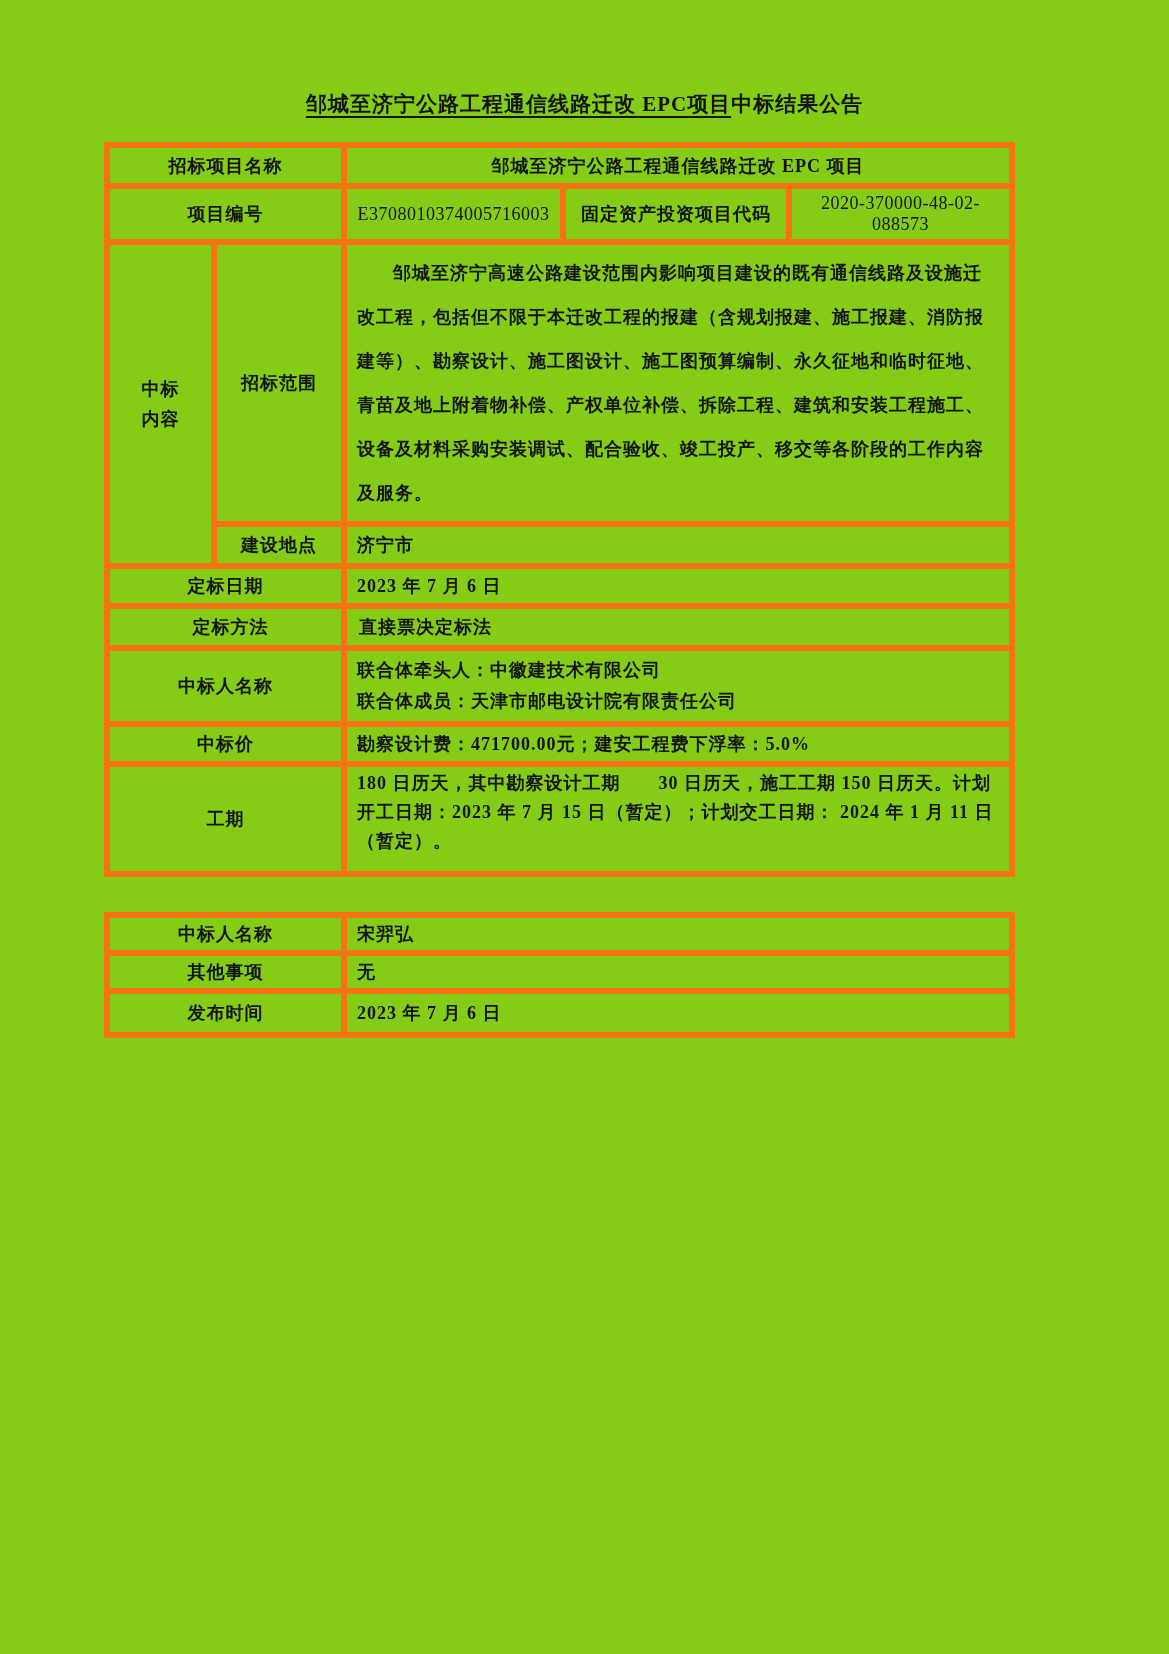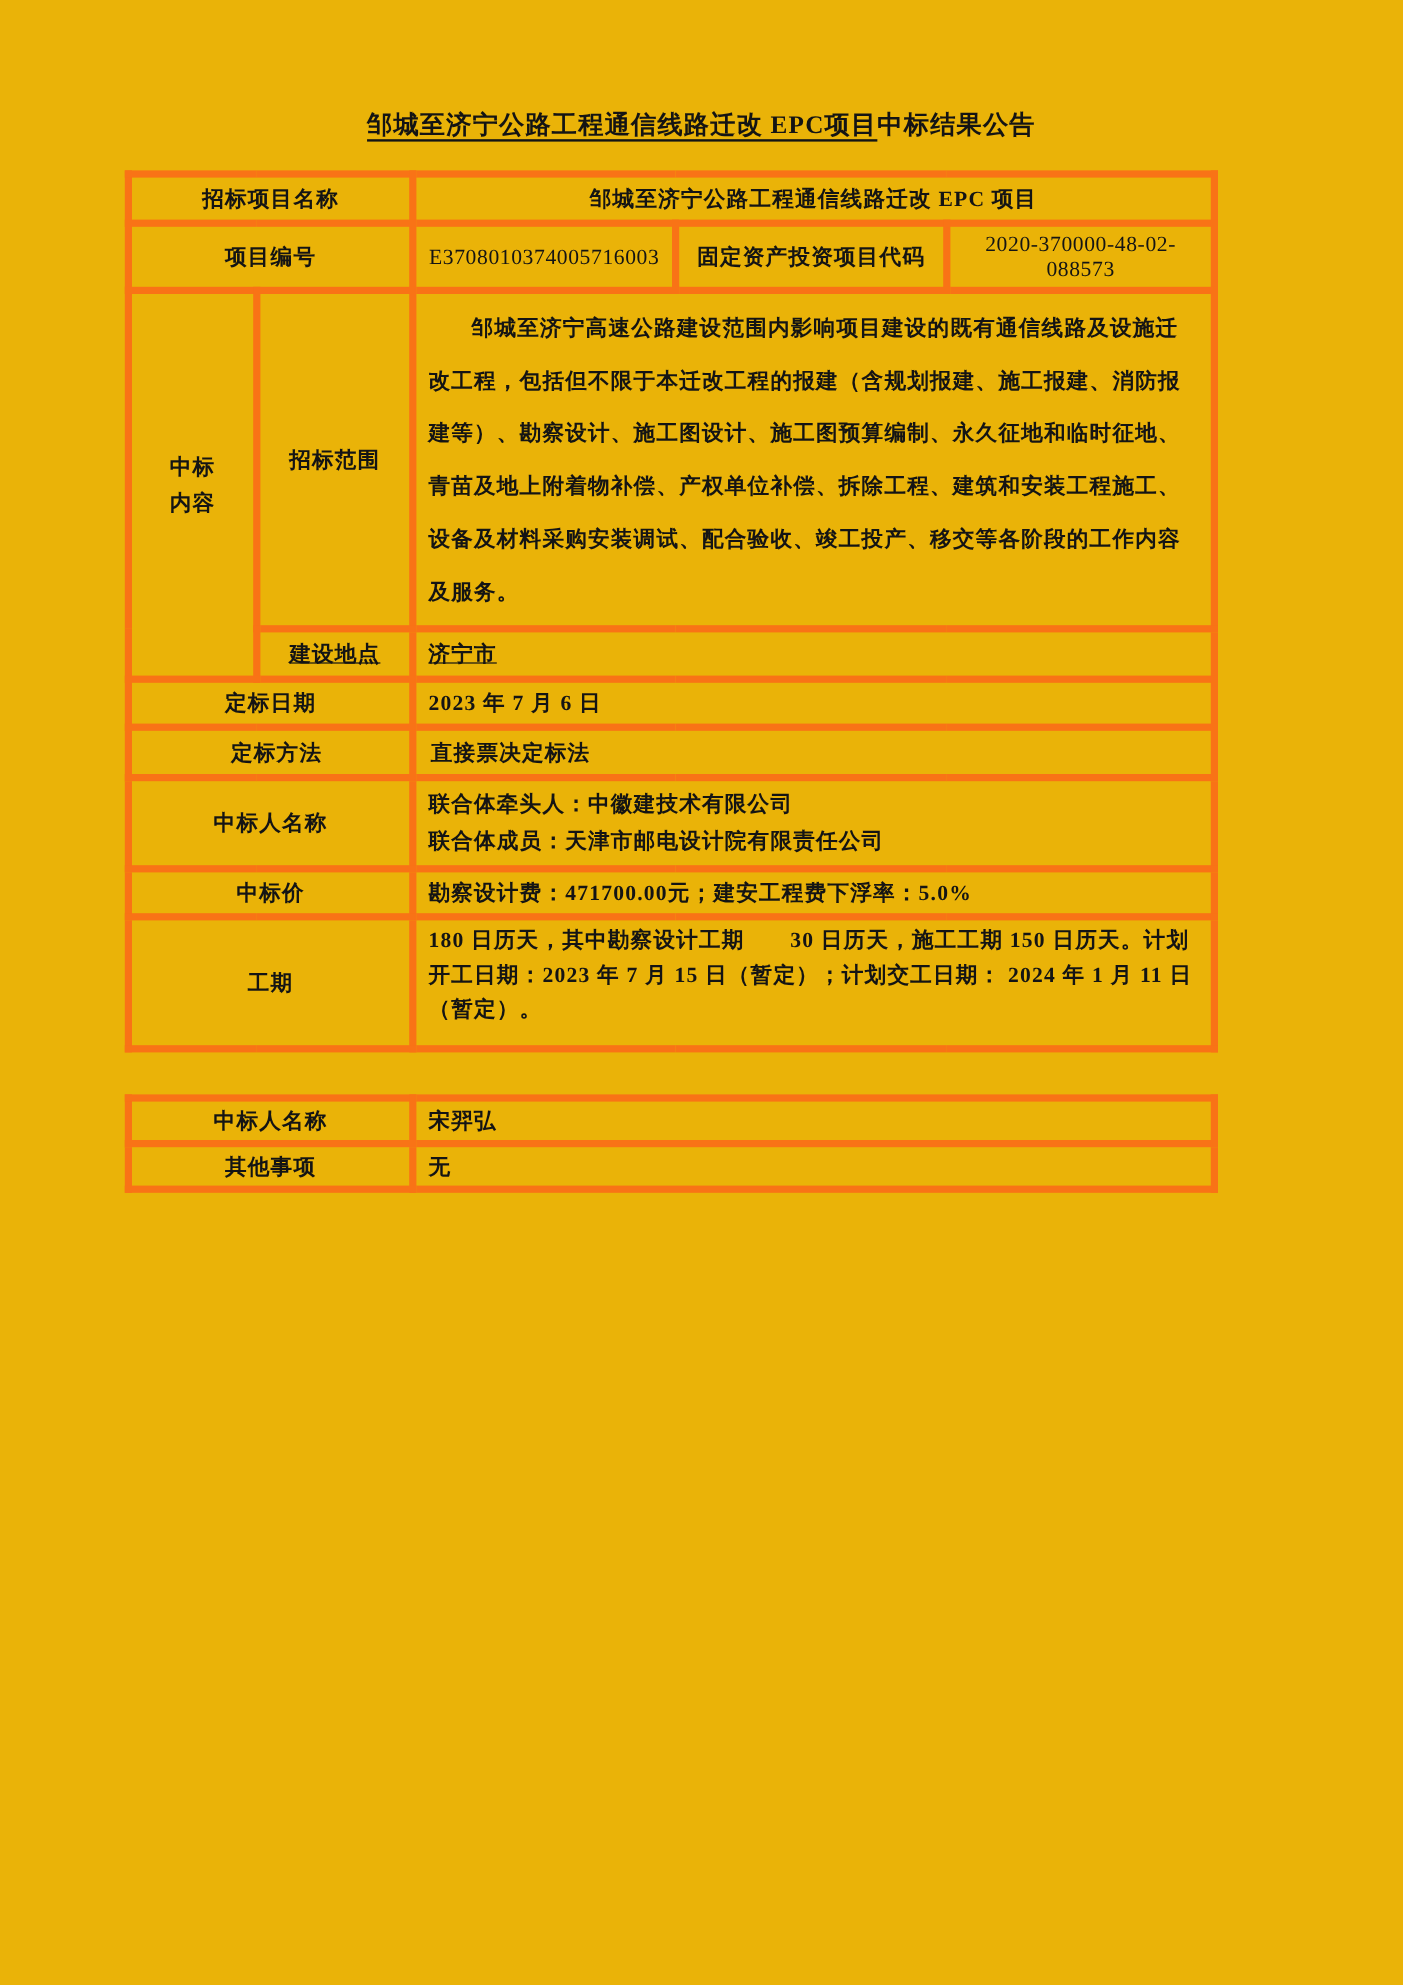--- a/index.html
+++ b/index.html
@@ -9,7 +9,7 @@
     width: 1169px;
     height: 1654px;
     margin: 0 auto;
-    background: #eab308;
+    background: #84cc16;
     color: #141414;
     font-family: "Liberation Serif", "DejaVu Sans", serif;
     overflow: hidden;

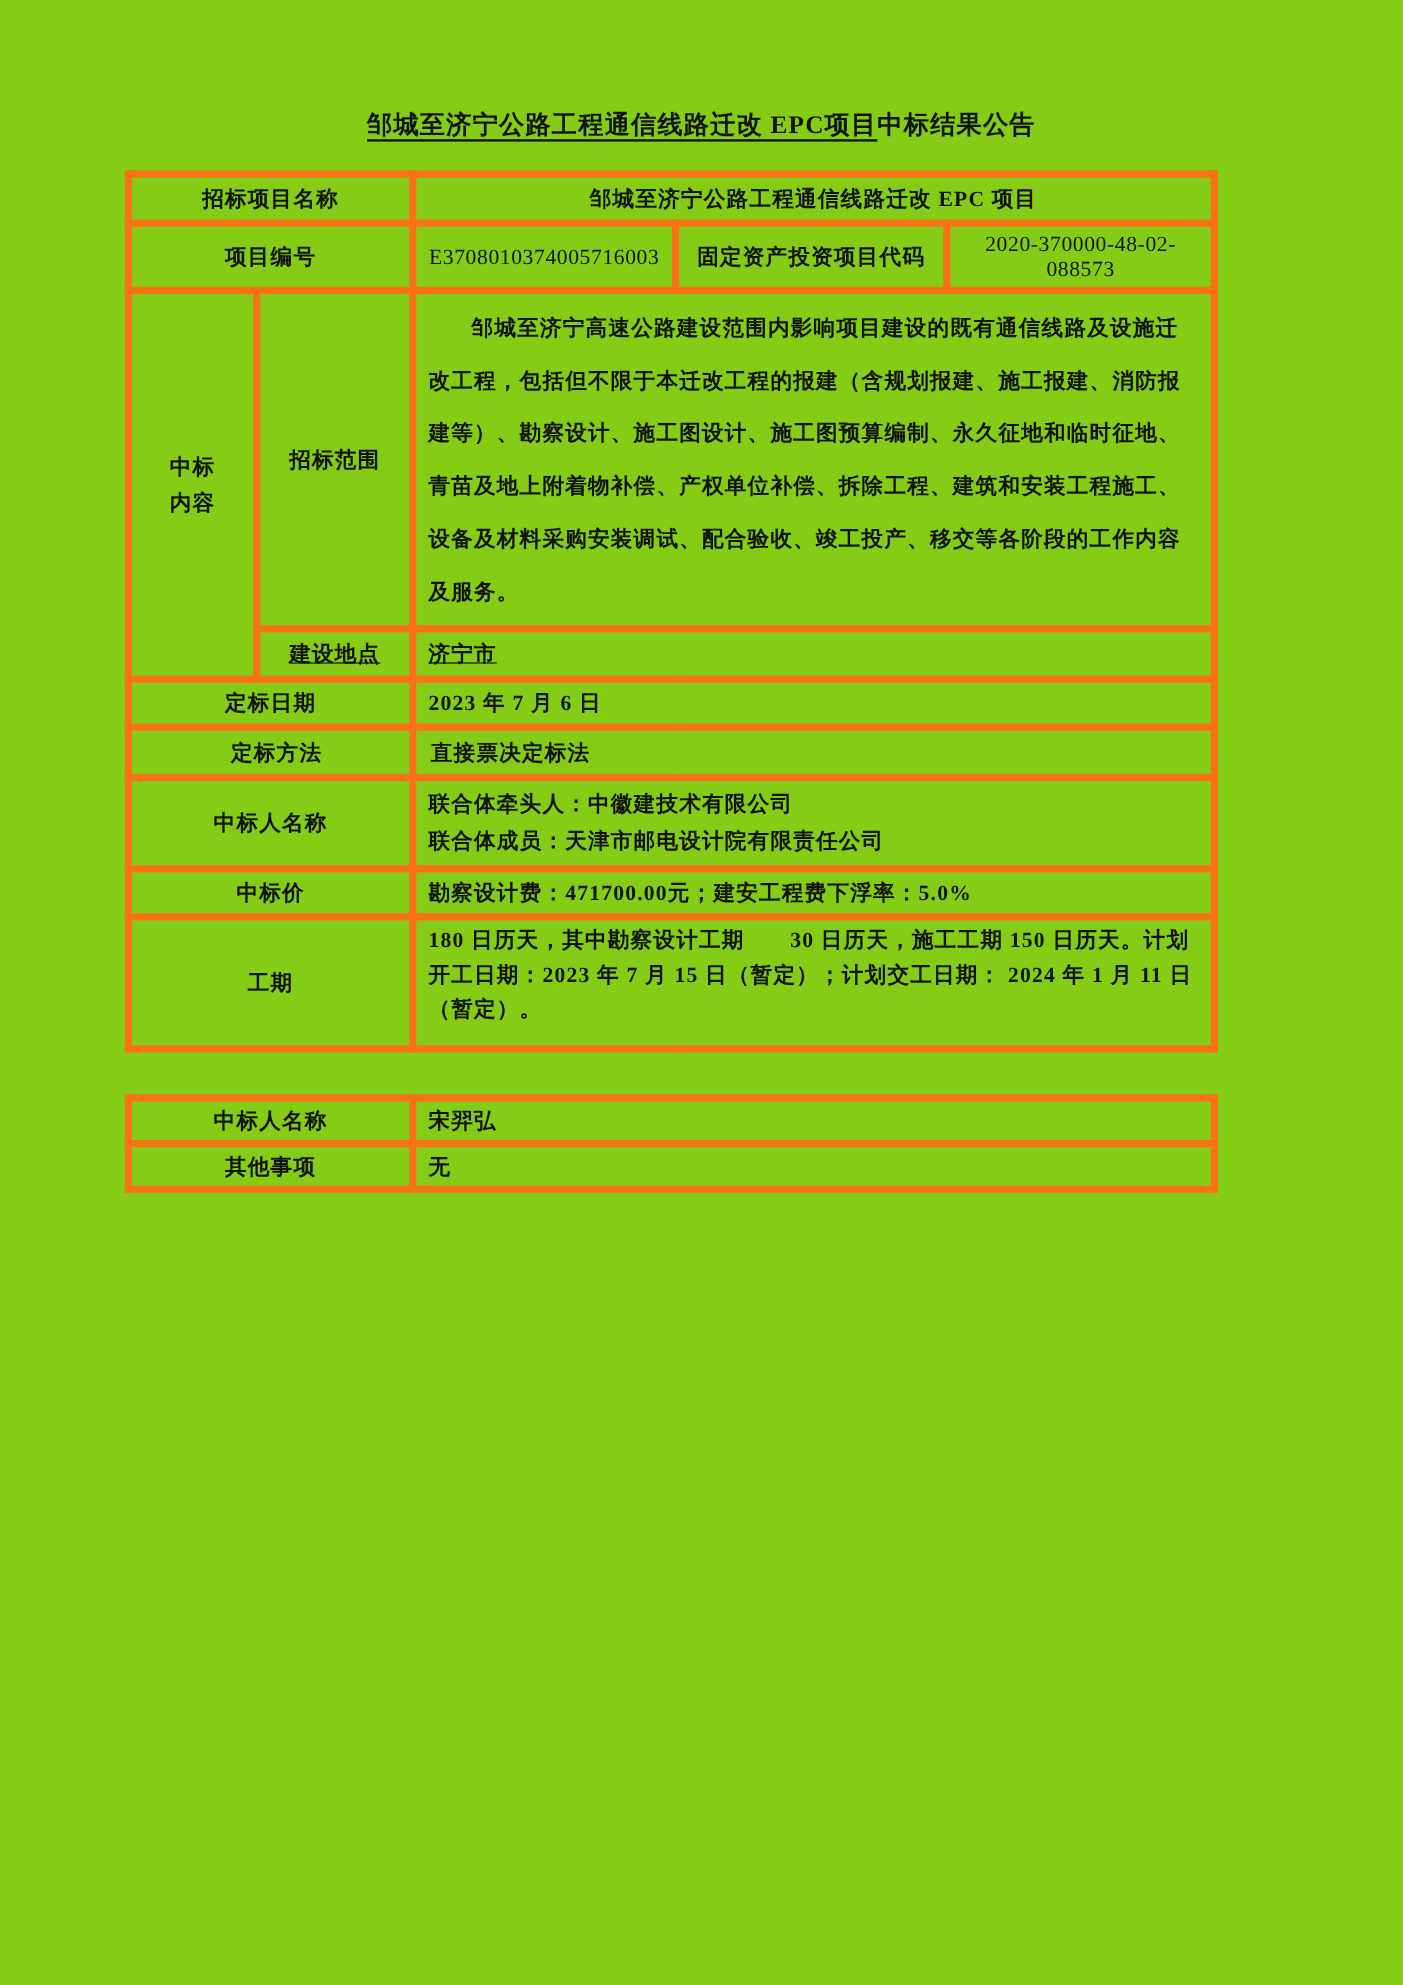--- a/index.html
+++ b/index.html
@@ -77,7 +77,7 @@
   .r-name  td { height: 41px; }
   .r-no    td { height: 41px; }
   .r-scope td.scope-cell { height: 221px; }
-  .r-loc   td { height: 42px; text-decoration: underline; }
+  .r-loc   td { height: 42px; }
   .r-date  td { height: 40px; }
   .r-meth  td { height: 42px; padding-left: 12px; }
   .r-win   td { height: 66px; }

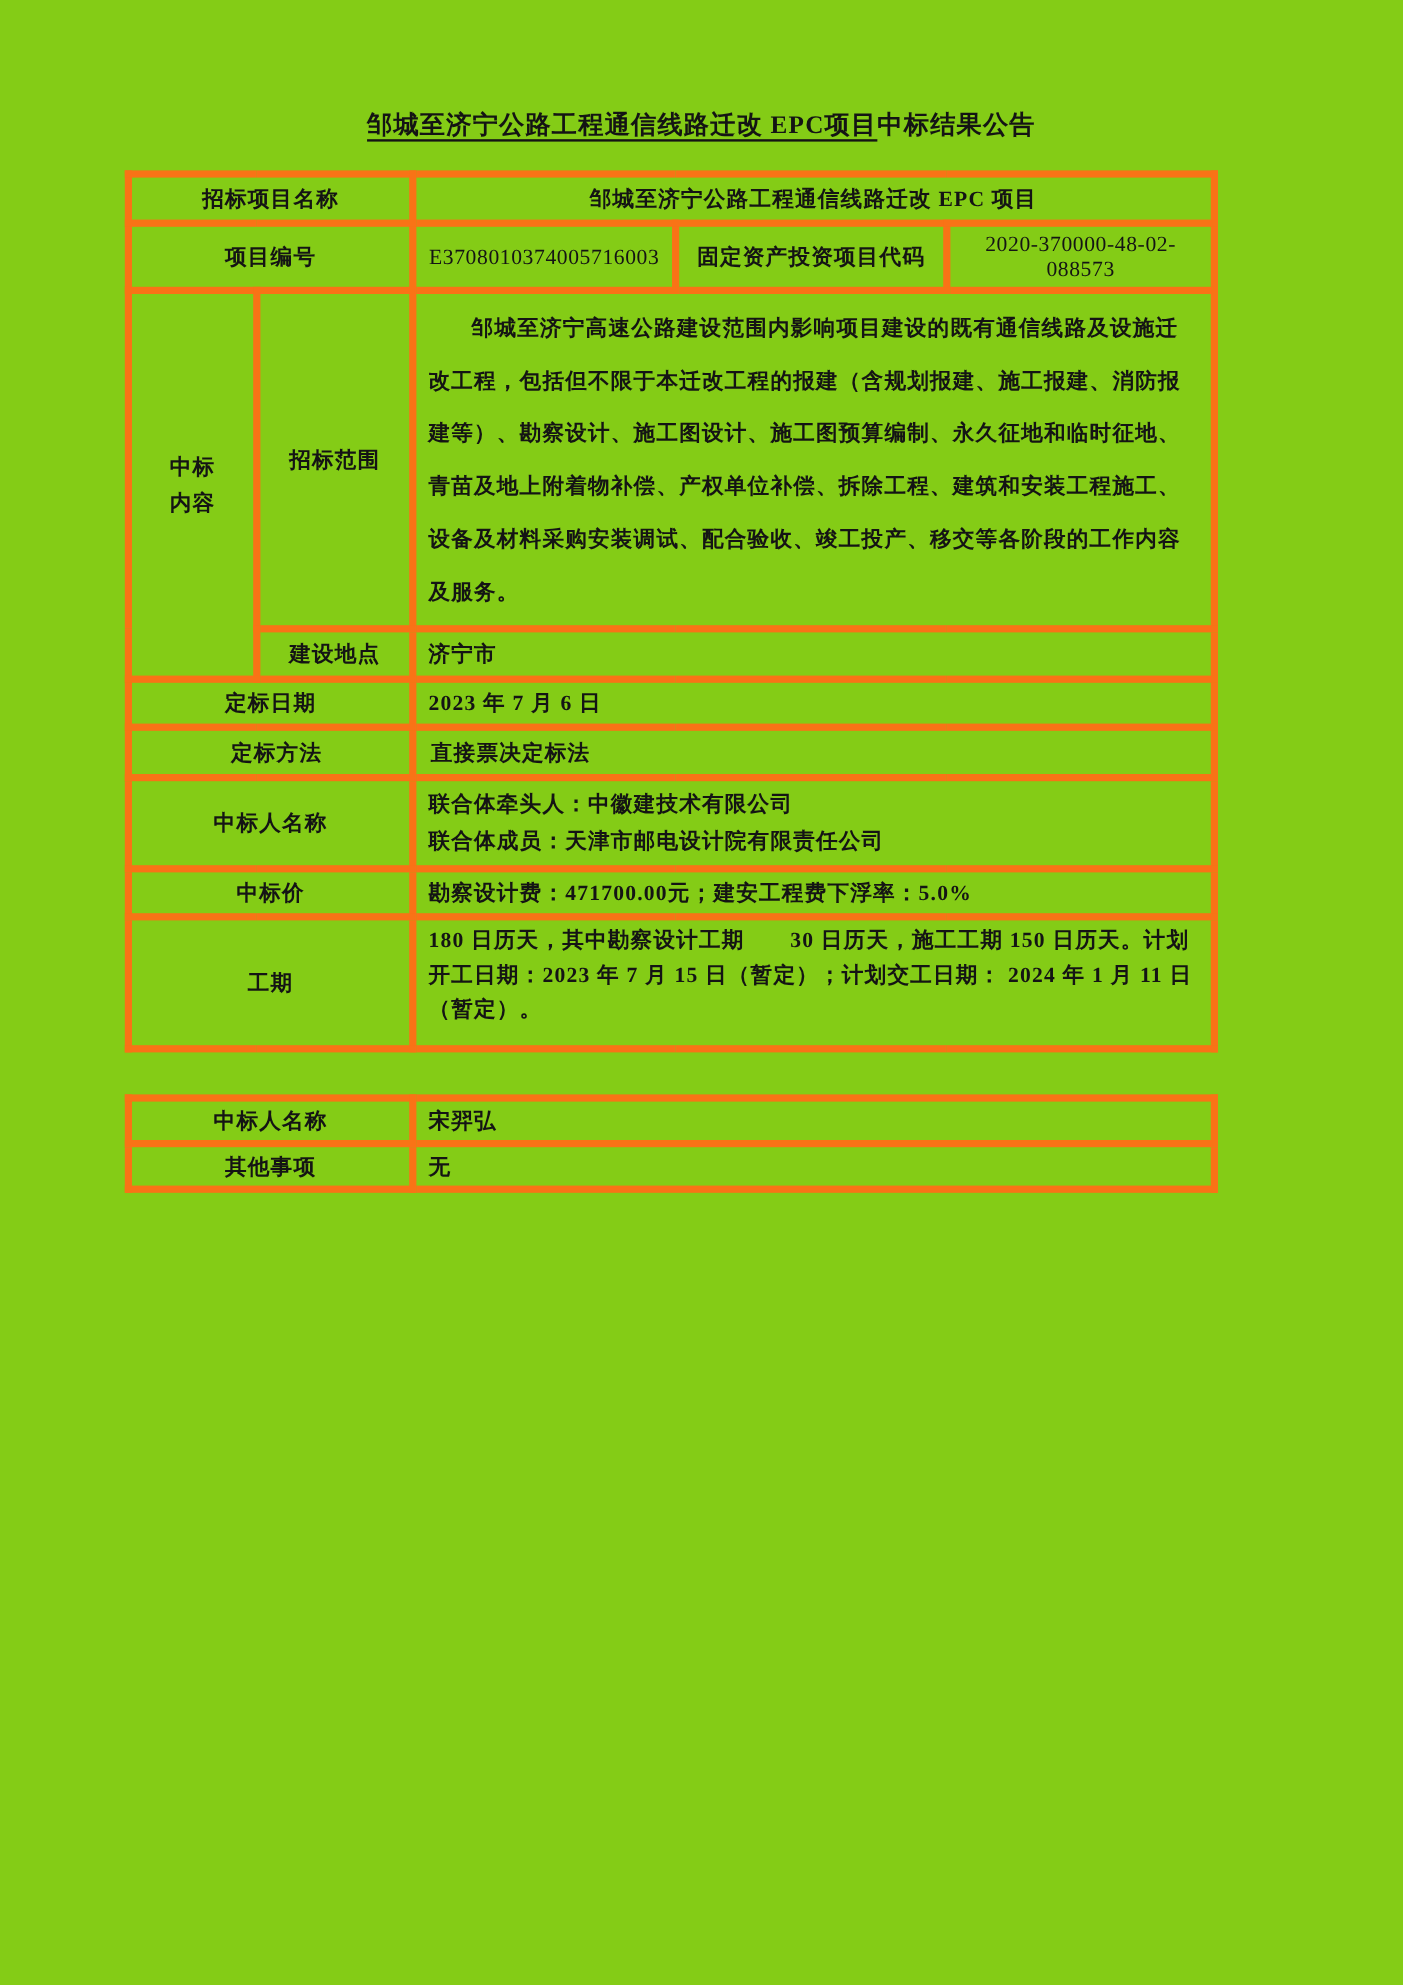--- a/index.html
+++ b/index.html
@@ -168,6 +168,10 @@
         <td class="lbl">其他事项</td>
         <td class="val">无</td>
       </tr>
+      <tr class="r2-d">
+        <td class="lbl">发布时间</td>
+        <td class="val">2023 年 7 月 6 日</td>
+      </tr>
     </tbody>
   </table>
 

